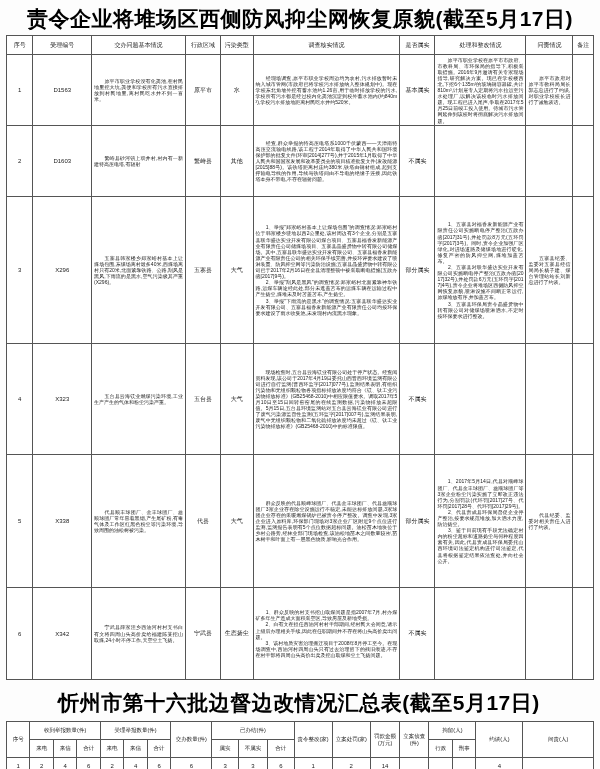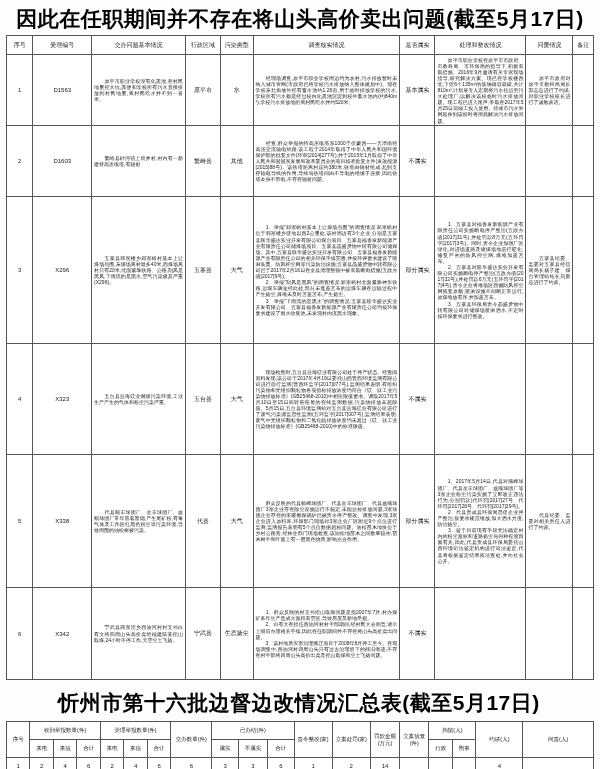--- a/index.html
+++ b/index.html
@@ -36,7 +36,7 @@
 </head>
 <body>
 
-<div class="main-title">因此在任职期间并不存在将山头高价卖出问题(截至5月17日)</div>
+<div class="main-title">责令企业将堆场区西侧防风抑尘网恢复原貌(截至5月17日)</div>
 
 <table class="t1">
   <colgroup>

